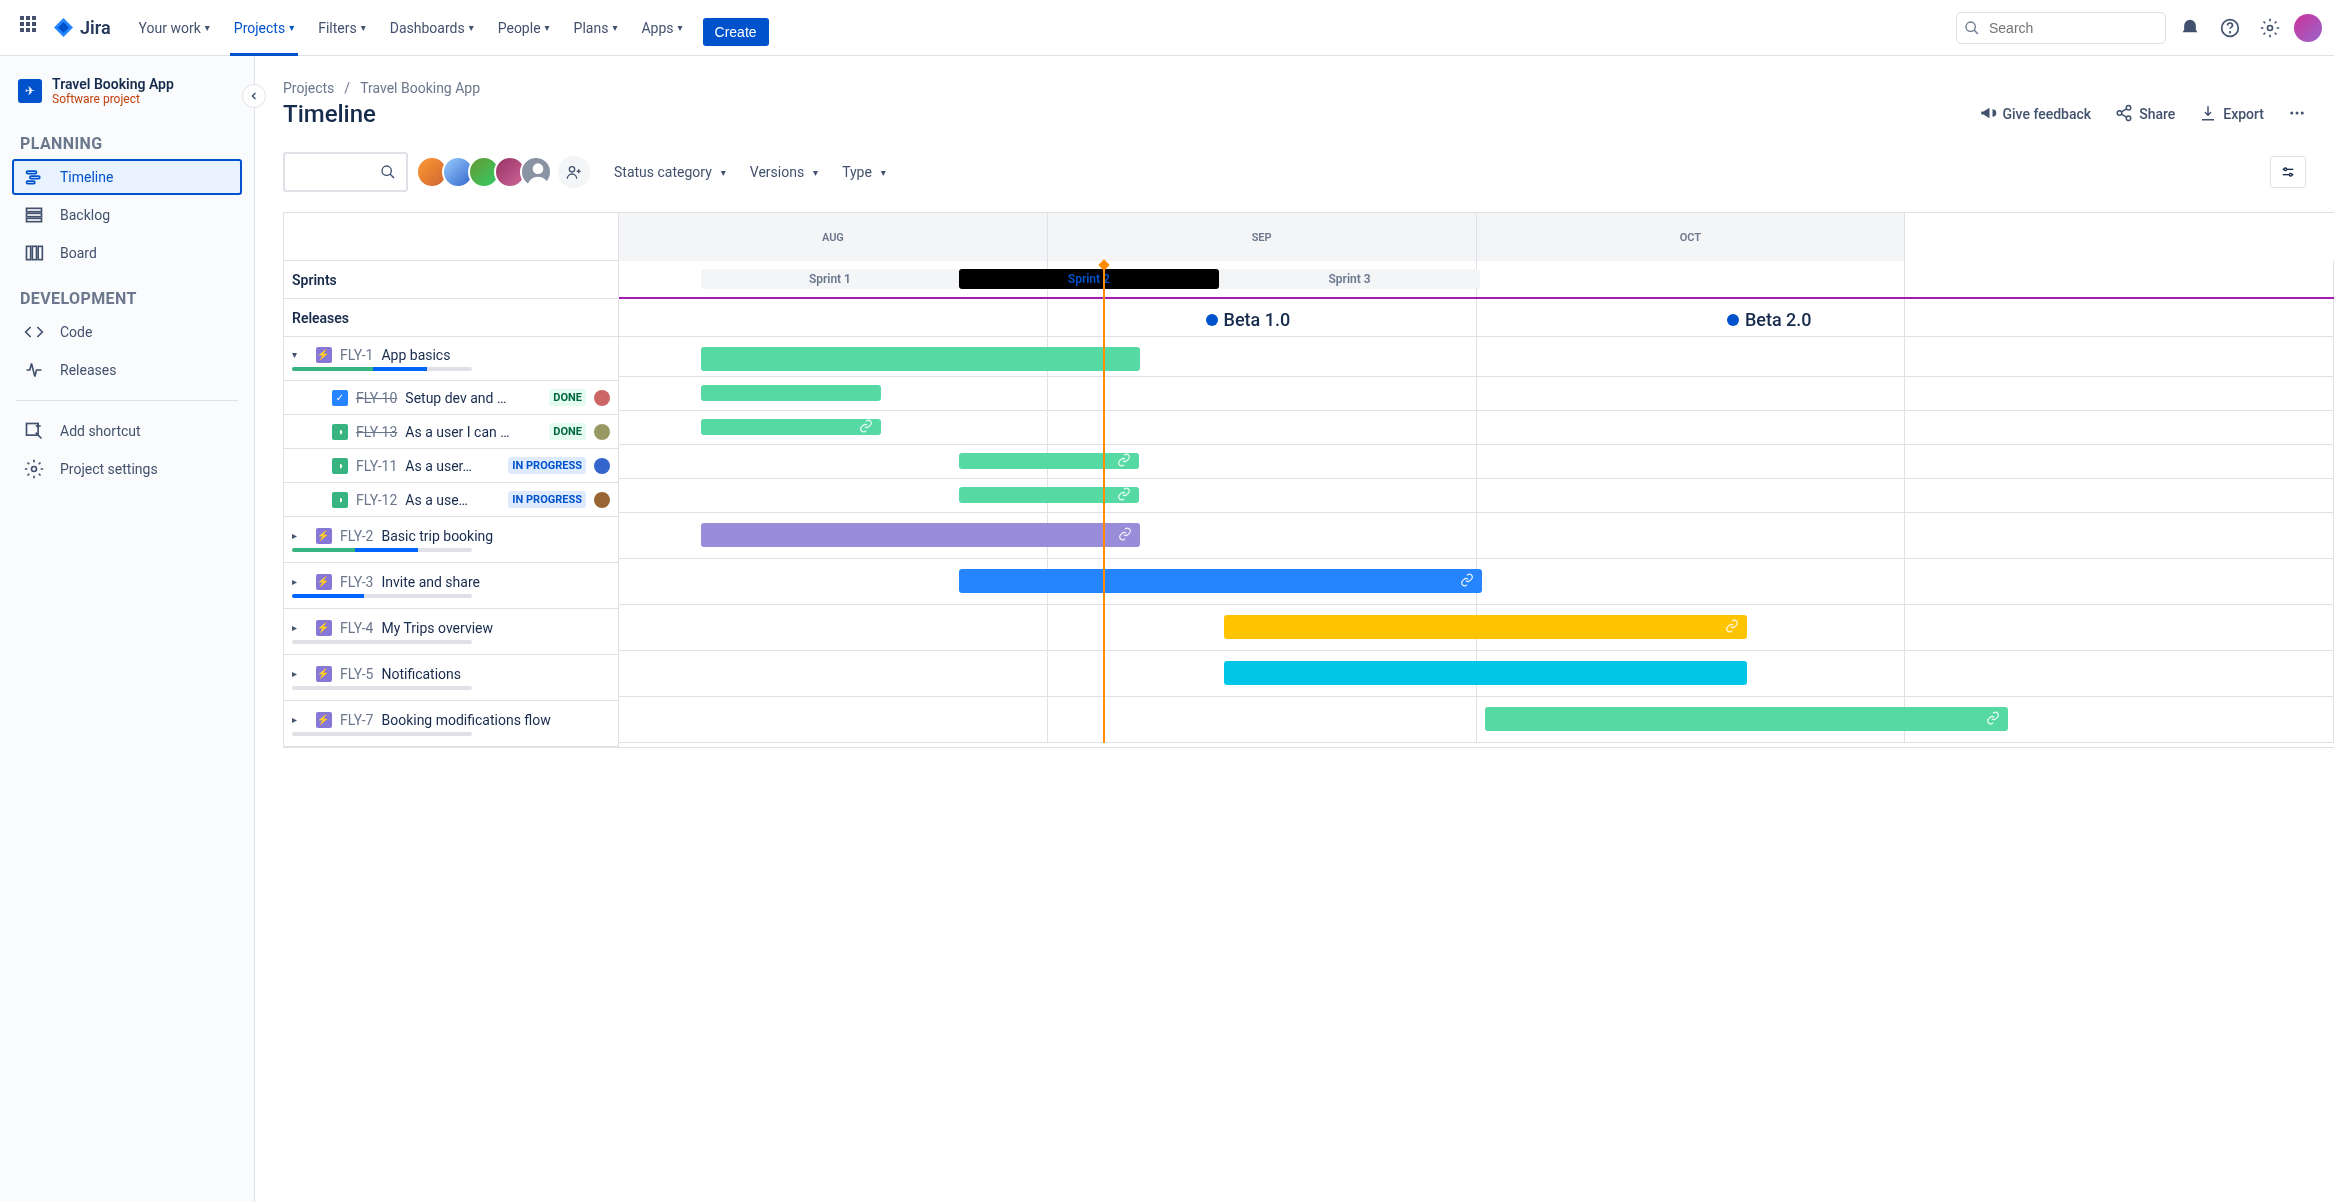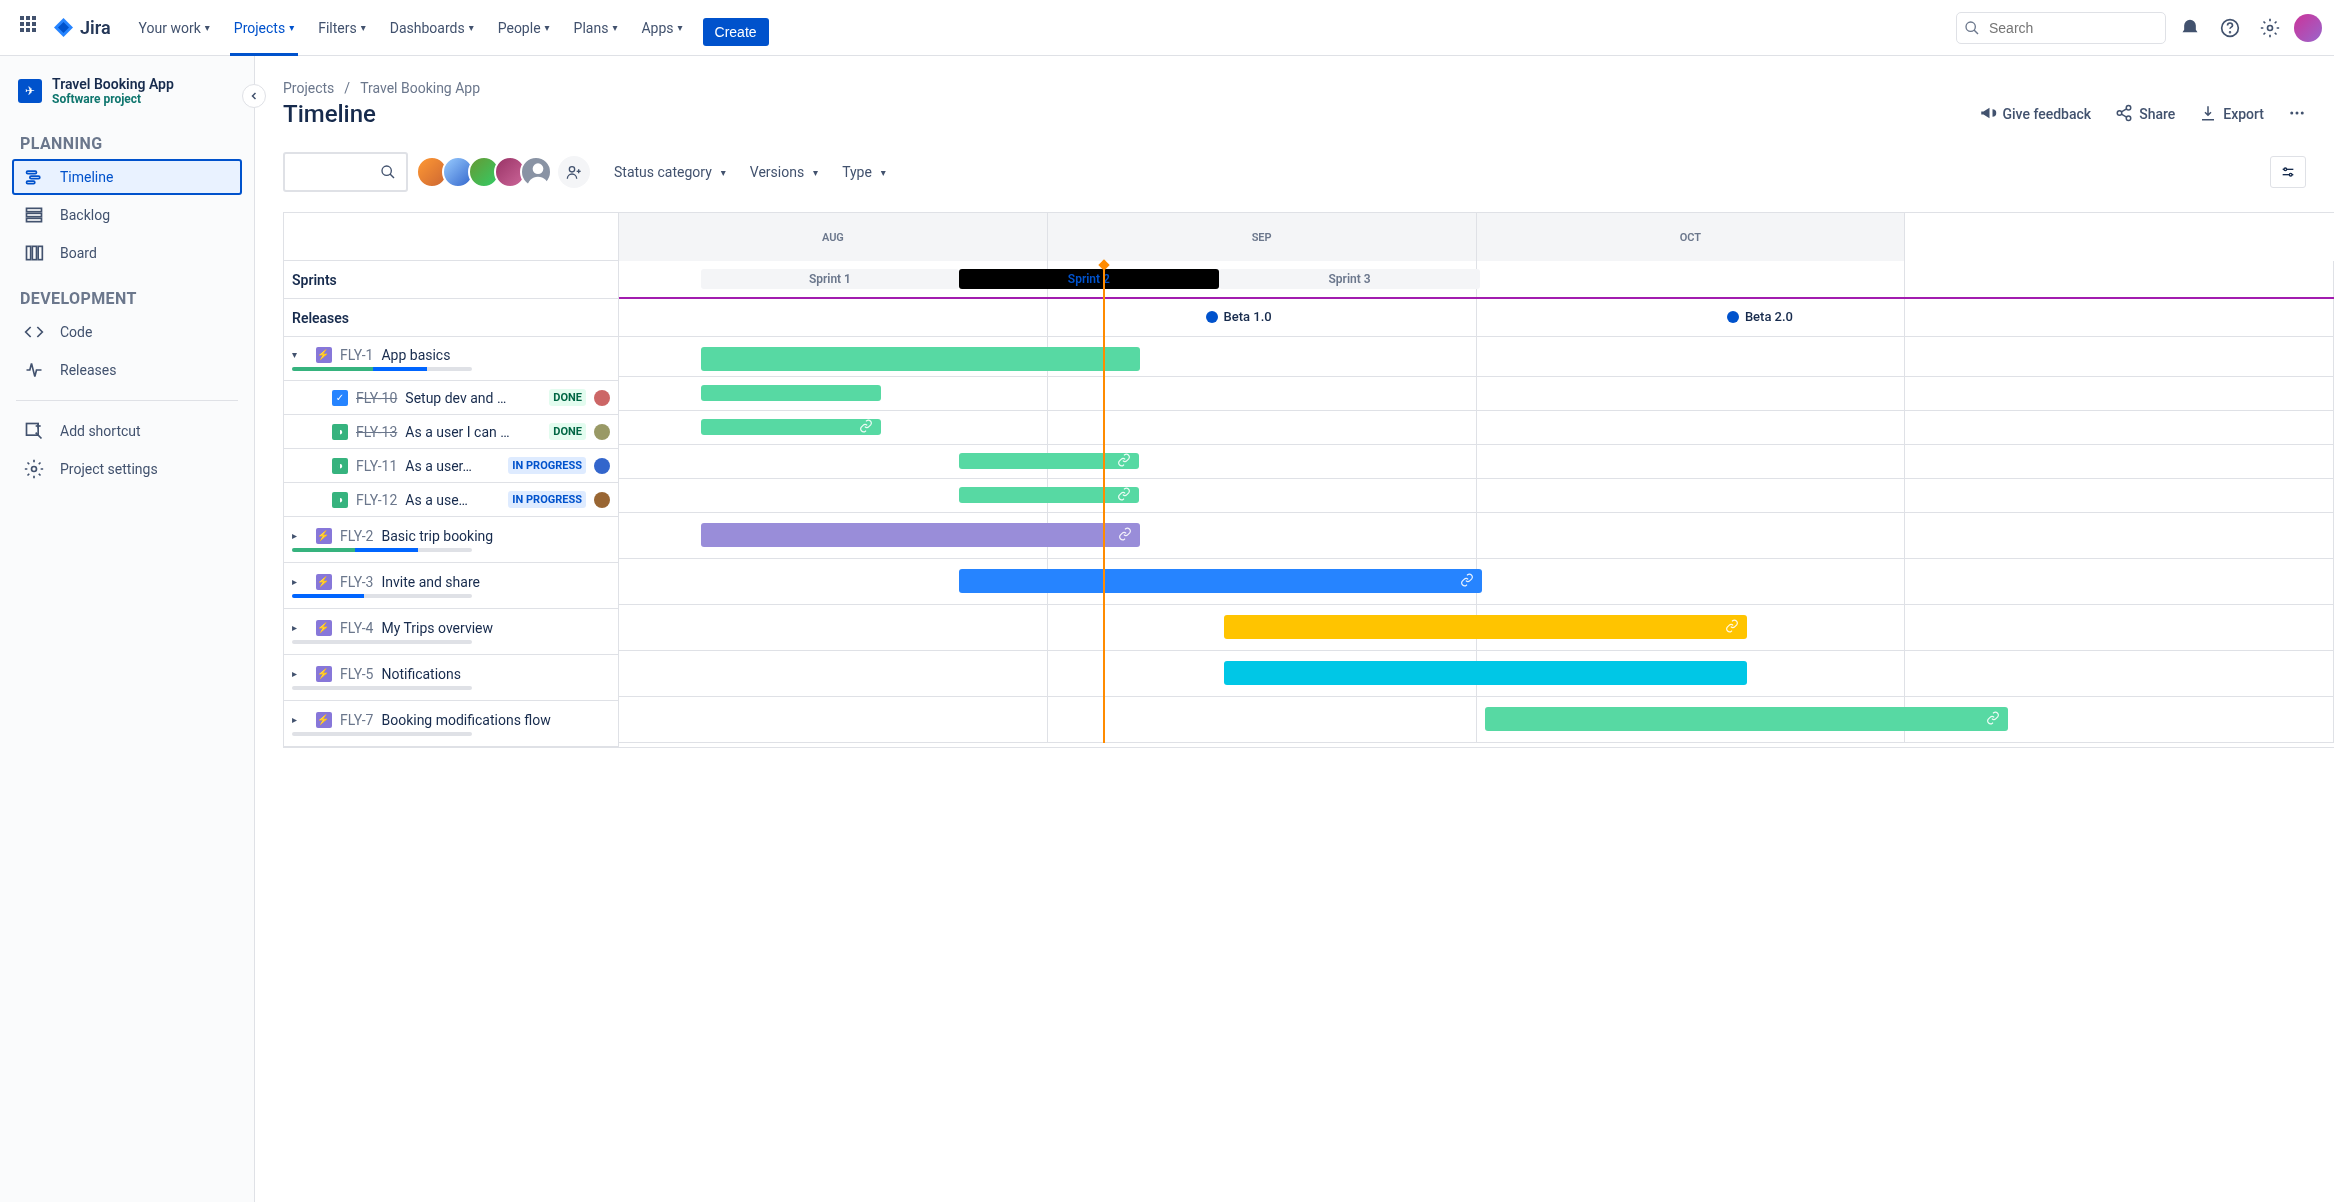--- a/index.html
+++ b/index.html
@@ -34,7 +34,7 @@
 .proj-head { display: flex; align-items: center; padding: 0 10px 12px; }
 .proj-ic { width: 24px; height: 24px; background: #0052CC; border-radius: 3px; margin-right: 10px; display:flex;align-items:center;justify-content:center;color:#fff;font-size:12px; }
 .proj-name { font-weight: 600; font-size: 14px; }
-.proj-sub { font-size: 12px; color: #0f766e; font-weight: bold; }
+.proj-sub { font-size: 12px; color: #c2410c; }
 .side-group-label { font-size: 16px; font-weight: 700; color: #6B778C; padding: 16px 12px 4px; letter-spacing: 0.4px; }
 .side-item { display: flex; align-items: center; padding: 8px 12px; cursor: pointer; border-radius: 3px; margin: 2px 4px; color: #42526E; }
 .side-item.active { background: #E9F2FF; color: #0052CC; border: 2px solid #0052CC; padding: 6px 10px; }

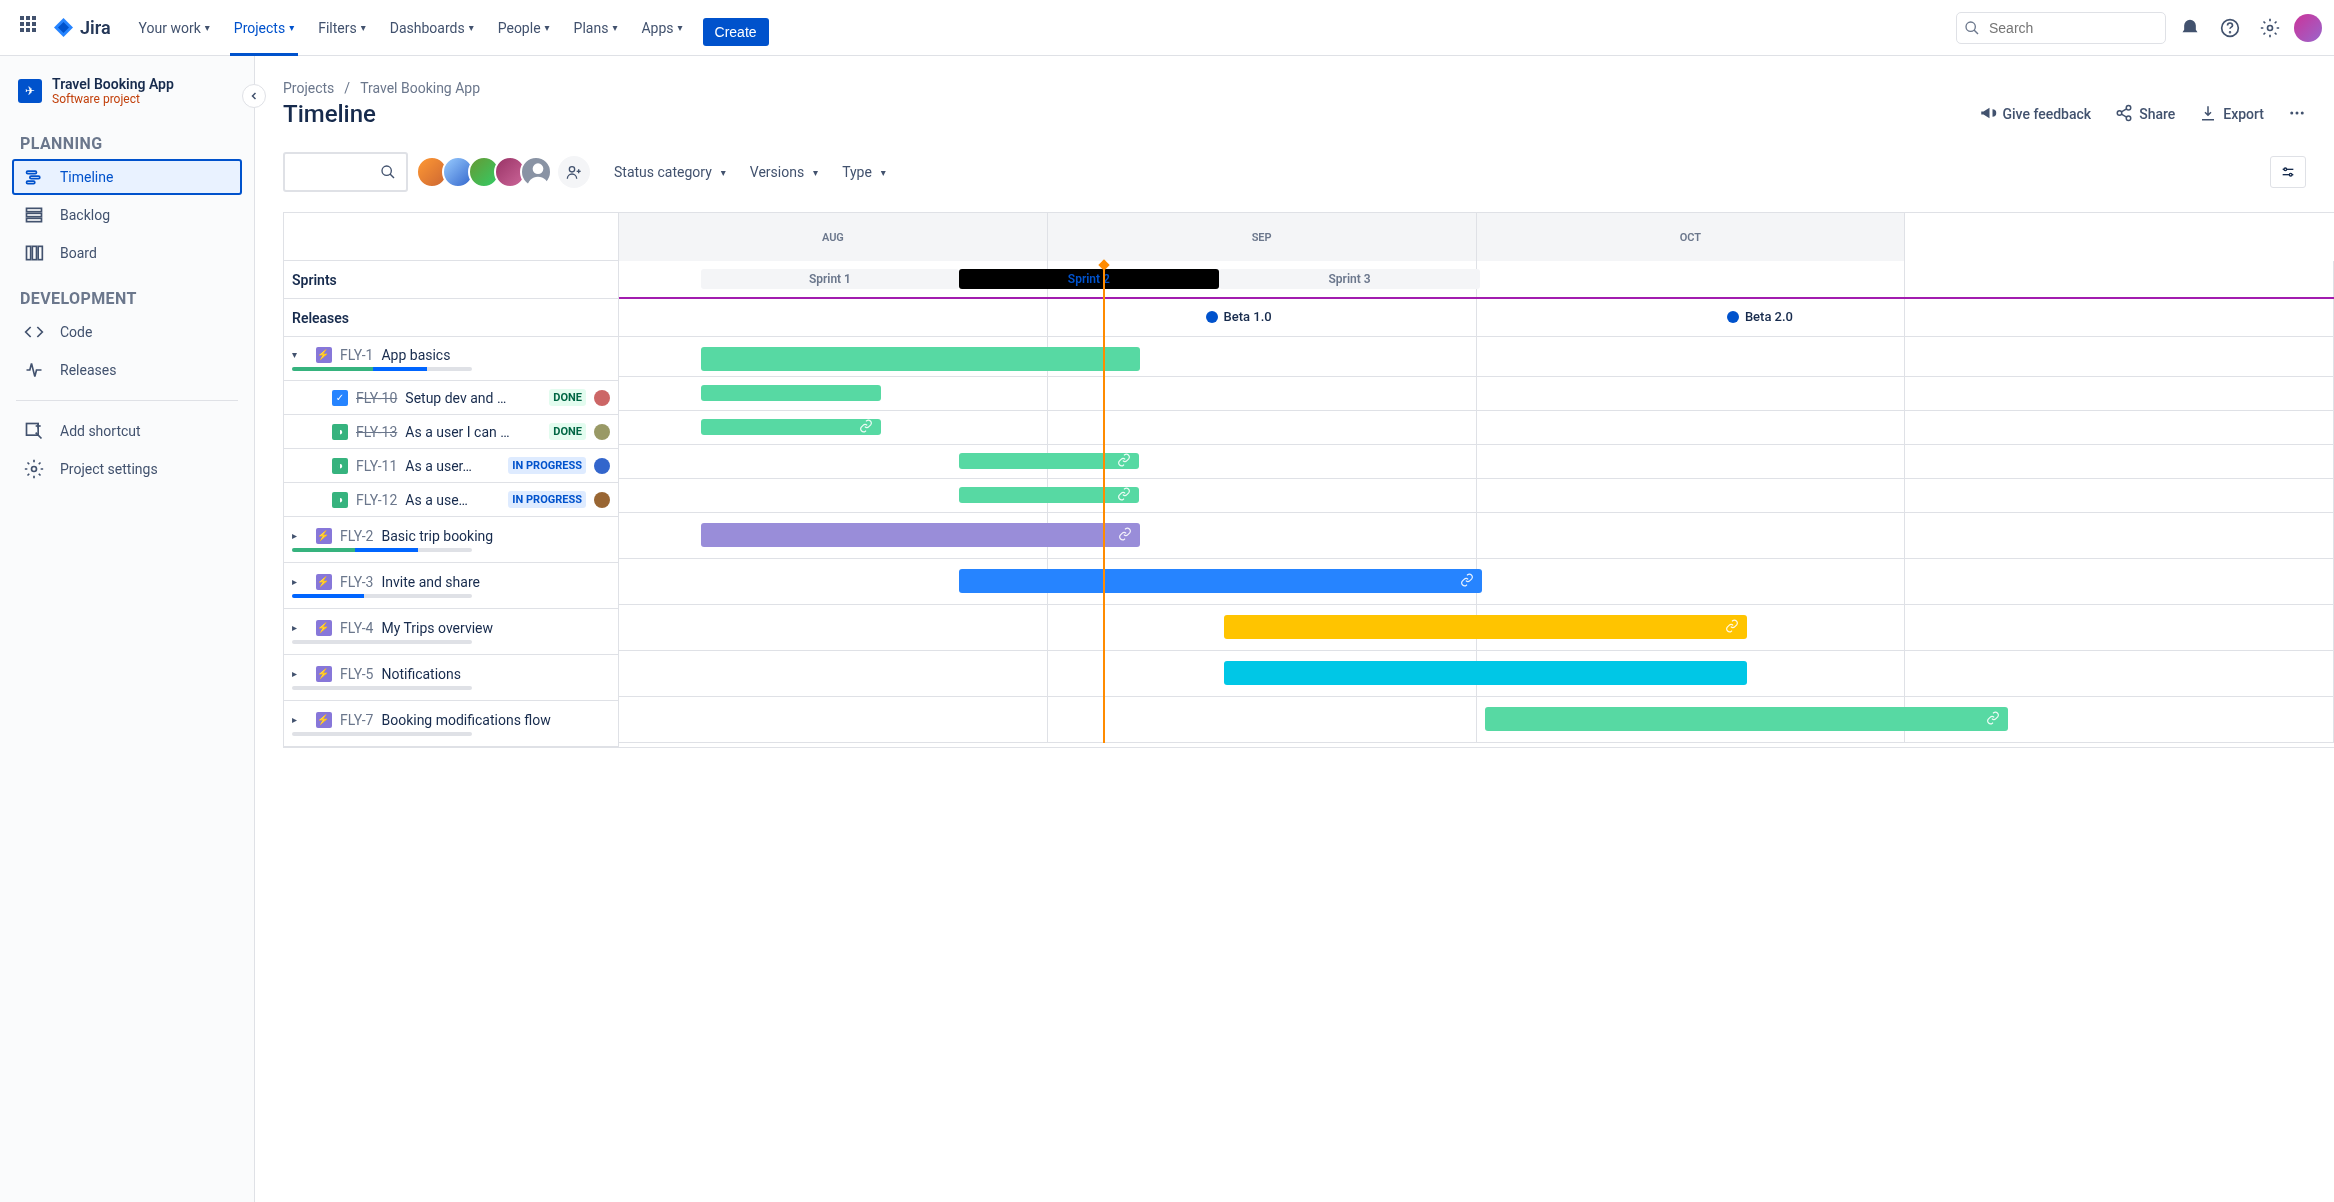--- a/index.html
+++ b/index.html
@@ -89,7 +89,7 @@
 .sprint.s3 { left: 35%; width: 15.2%; background: #F4F5F7; color: #6B778C; }
 
 .release-bars { position: relative; height: 38px; border-bottom: 1px solid #DFE1E6; }
-.release { position: absolute; top: 10px; display: flex; align-items: center; gap: 6px; font-size: 13px; font-weight: 500; }
+.release { position: absolute; top: 10px; display: flex; align-items: center; gap: 6px; font-size: 18px; font-weight: 500; }
 .release-dot { width: 12px; height: 12px; border-radius: 50%; background: #0052CC; }
 
 

